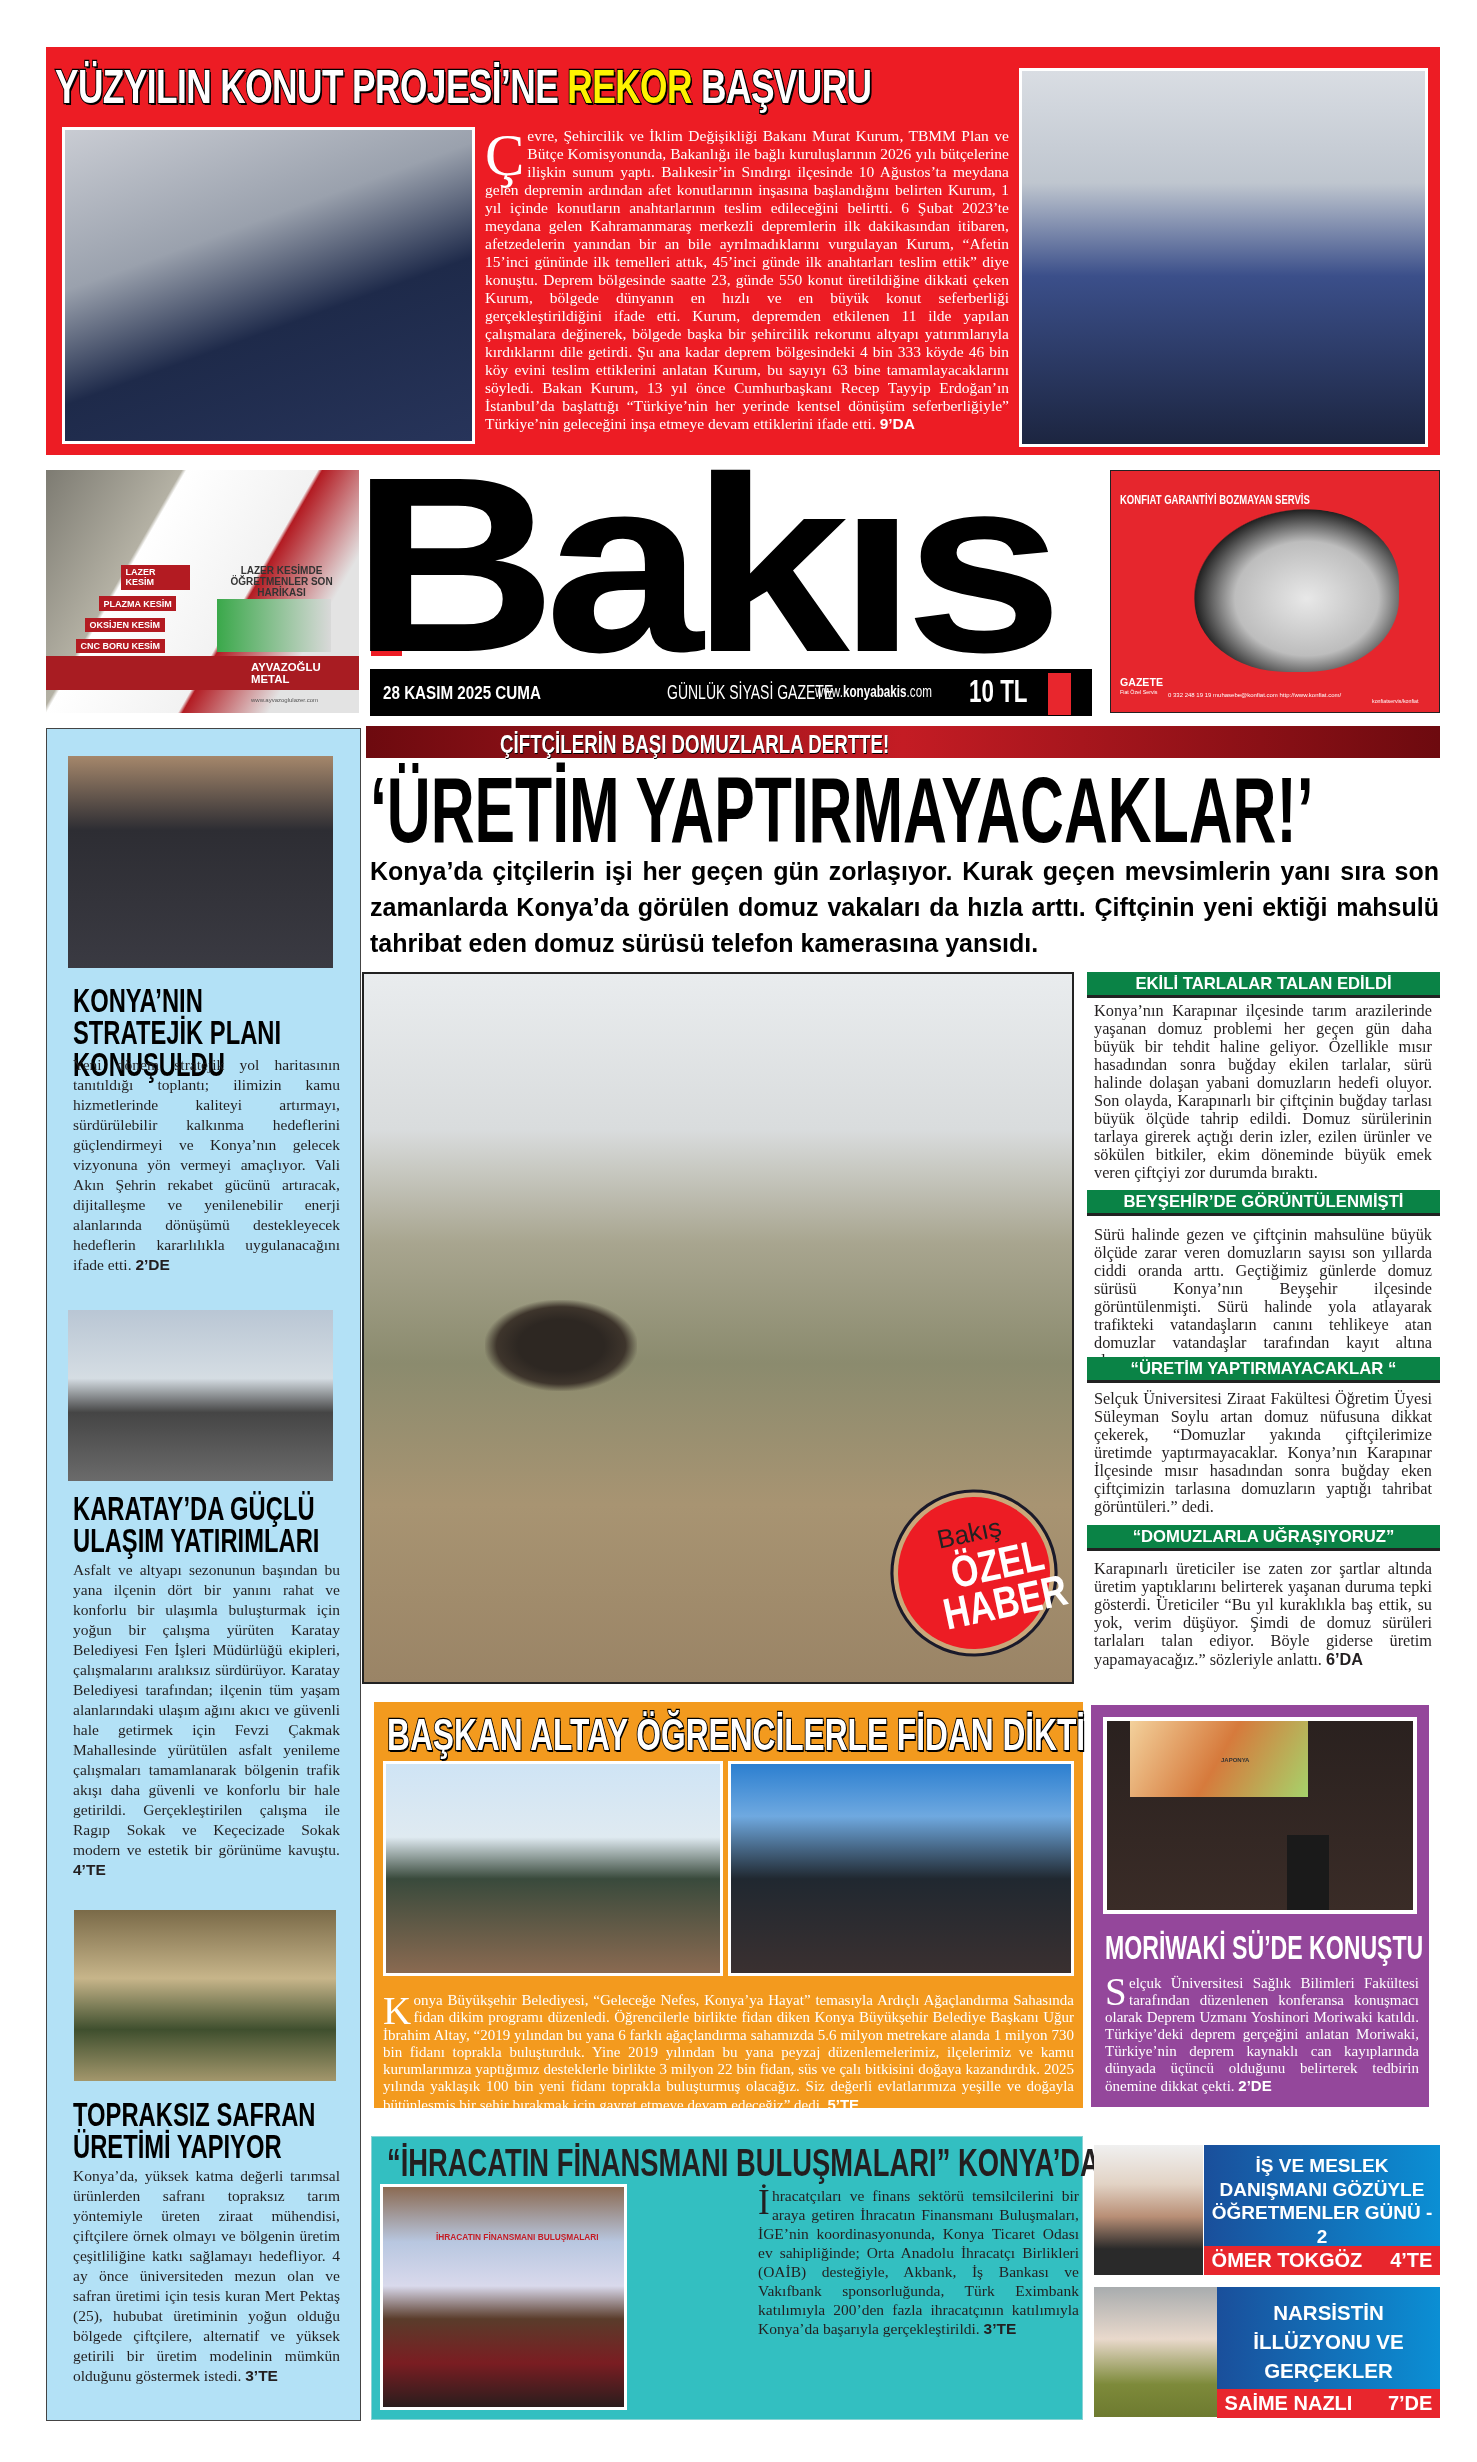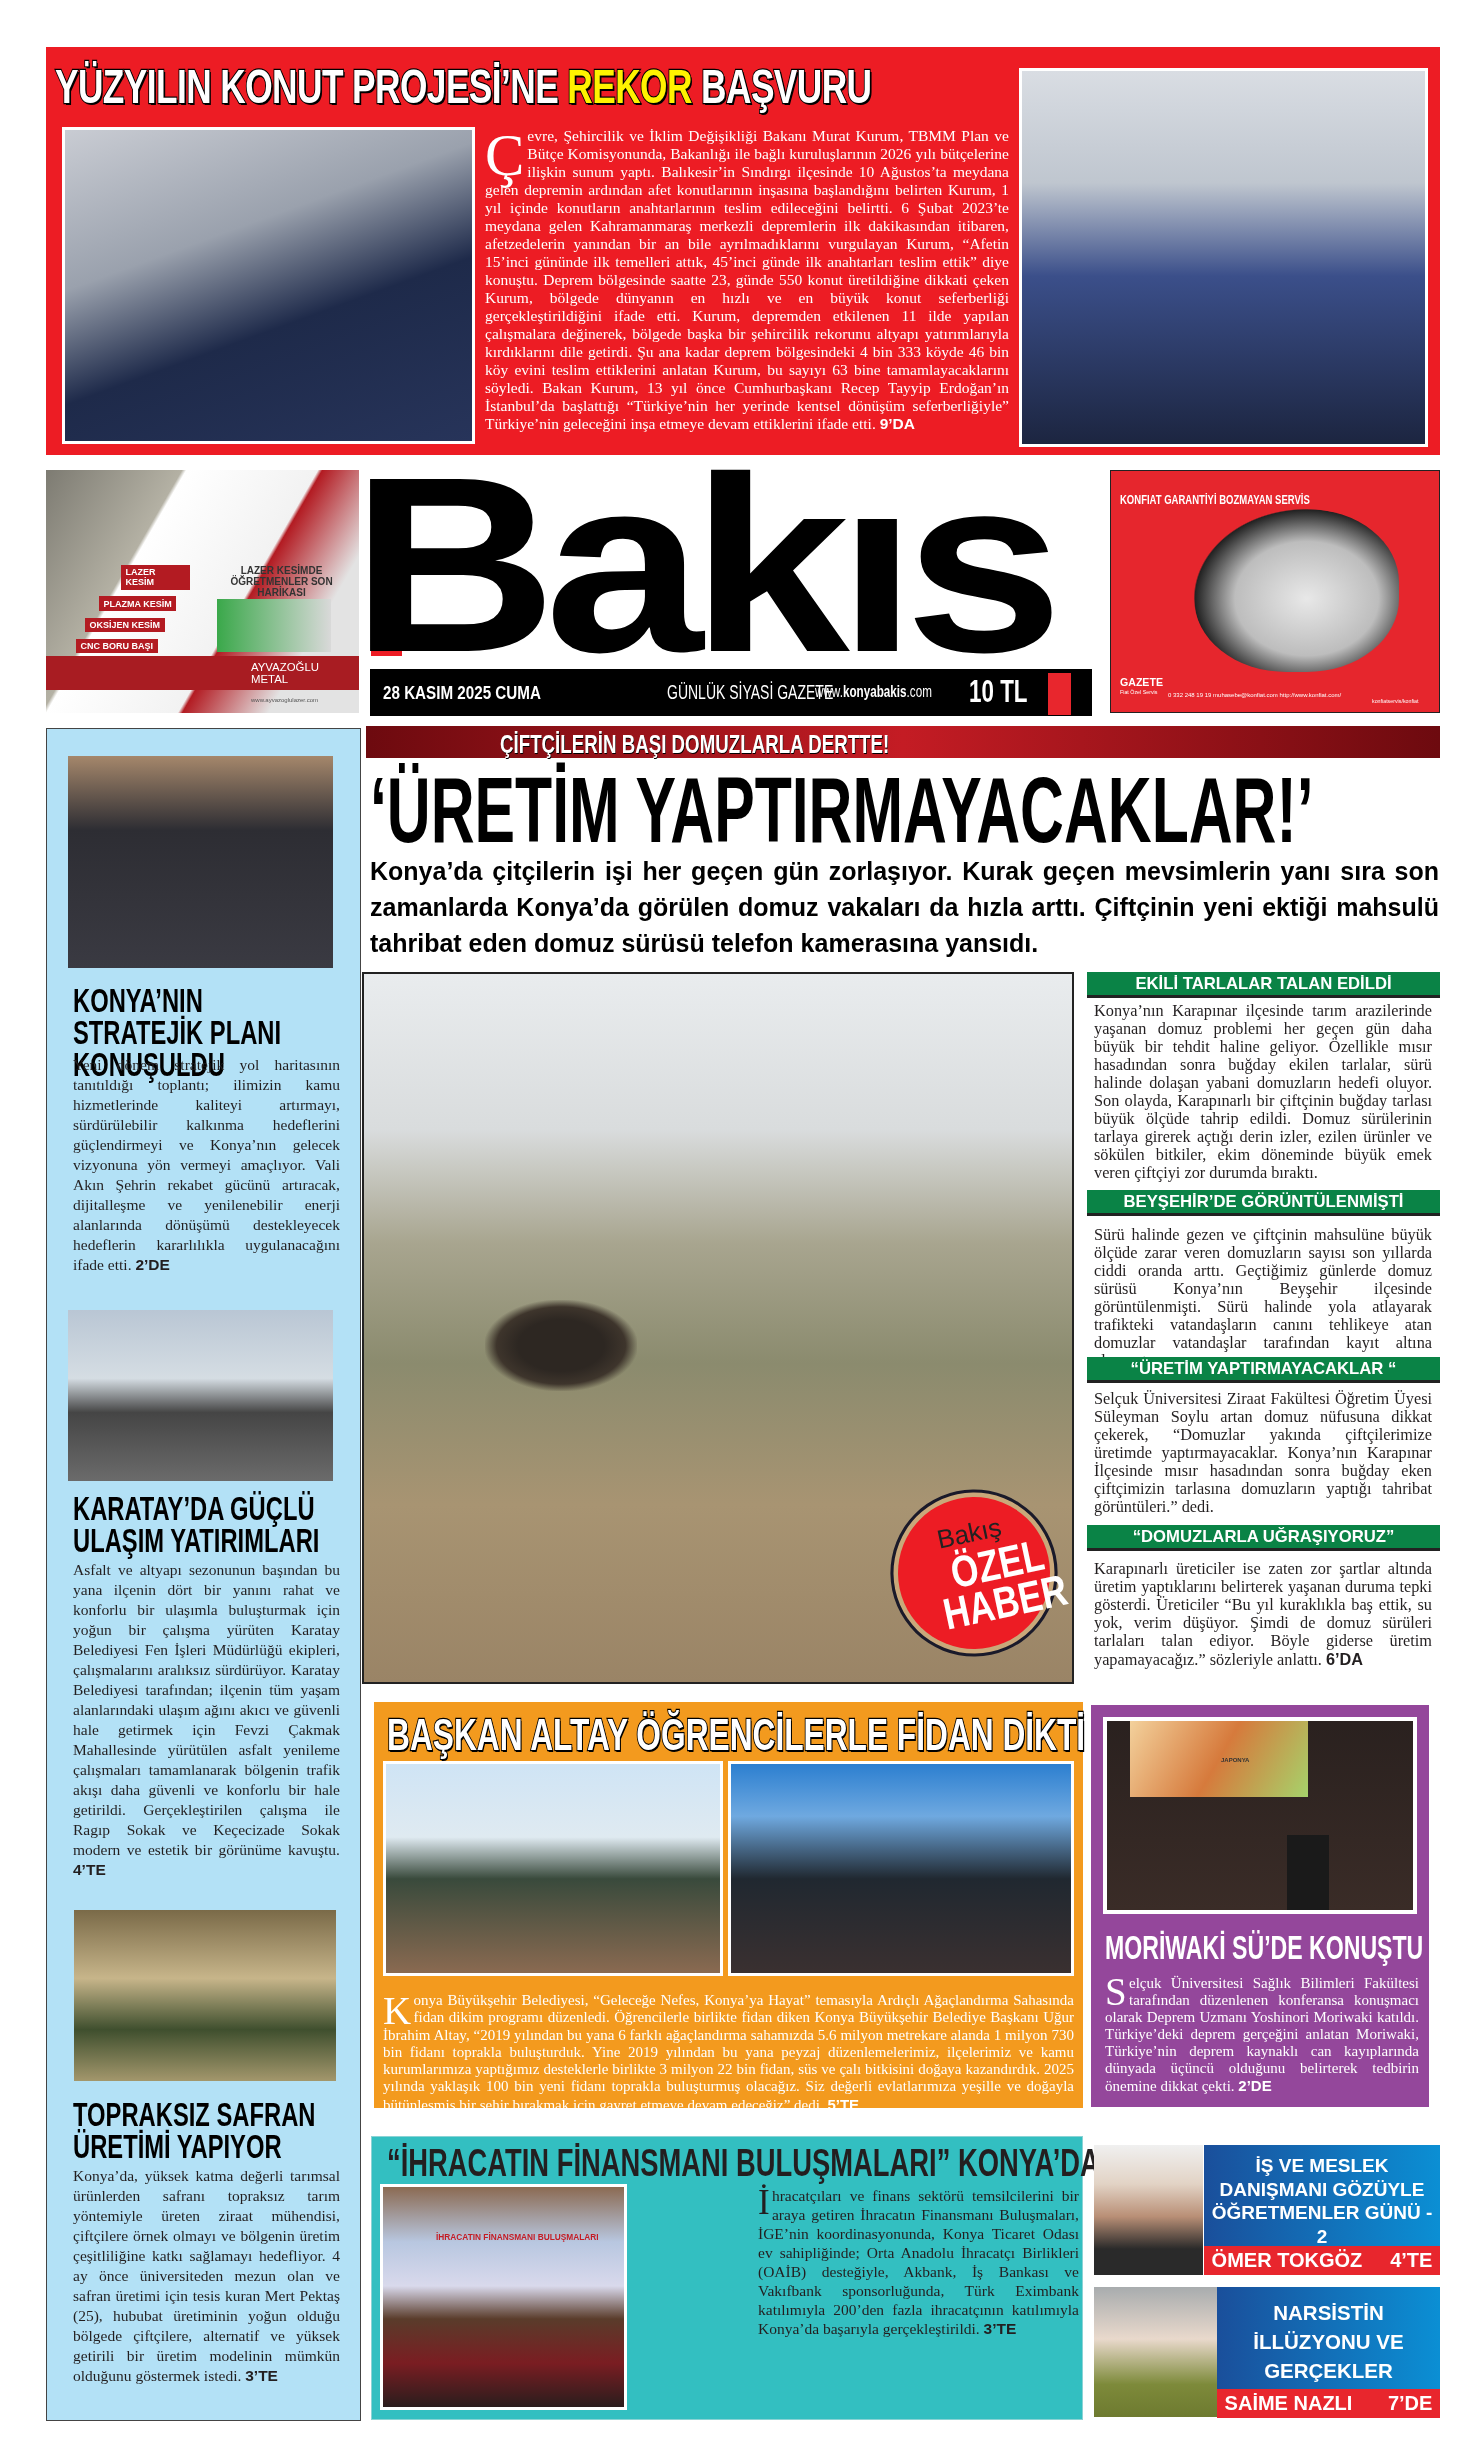--- a/index.html
+++ b/index.html
@@ -101,7 +101,7 @@
     <div class="sans" style="background:#b31b22;color:#fff;font-size:9px;font-weight:bold;padding:2.3px 4.5px;margin:0 0 6px 45px;display:inline-block">LAZER KESİM</div>
     <div class="sans" style="background:#b31b22;color:#fff;font-size:9px;font-weight:bold;padding:2.3px 4.5px;margin:0 0 6px 23px;display:inline-block">PLAZMA KESİM</div>
     <div class="sans" style="background:#b31b22;color:#fff;font-size:9px;font-weight:bold;padding:2.3px 4.5px;margin:0 0 6px 9px;display:inline-block">OKSİJEN KESİM</div>
-    <div class="sans" style="background:#b31b22;color:#fff;font-size:9px;font-weight:bold;padding:2.3px 4.5px;display:inline-block">CNC BORU BAŞI</div>
+    <div class="sans" style="background:#b31b22;color:#fff;font-size:9px;font-weight:bold;padding:2.3px 4.5px;display:inline-block">CNC BORU KESİM</div>
   </div>
   <div class="abs" style="left:171px;top:129px;width:114px;height:53px;background:linear-gradient(90deg,#3aa84a,#d9d9d9)"></div>
   <div class="abs sans" style="left:0;top:186px;width:313px;height:34px;background:#a81c22"></div>

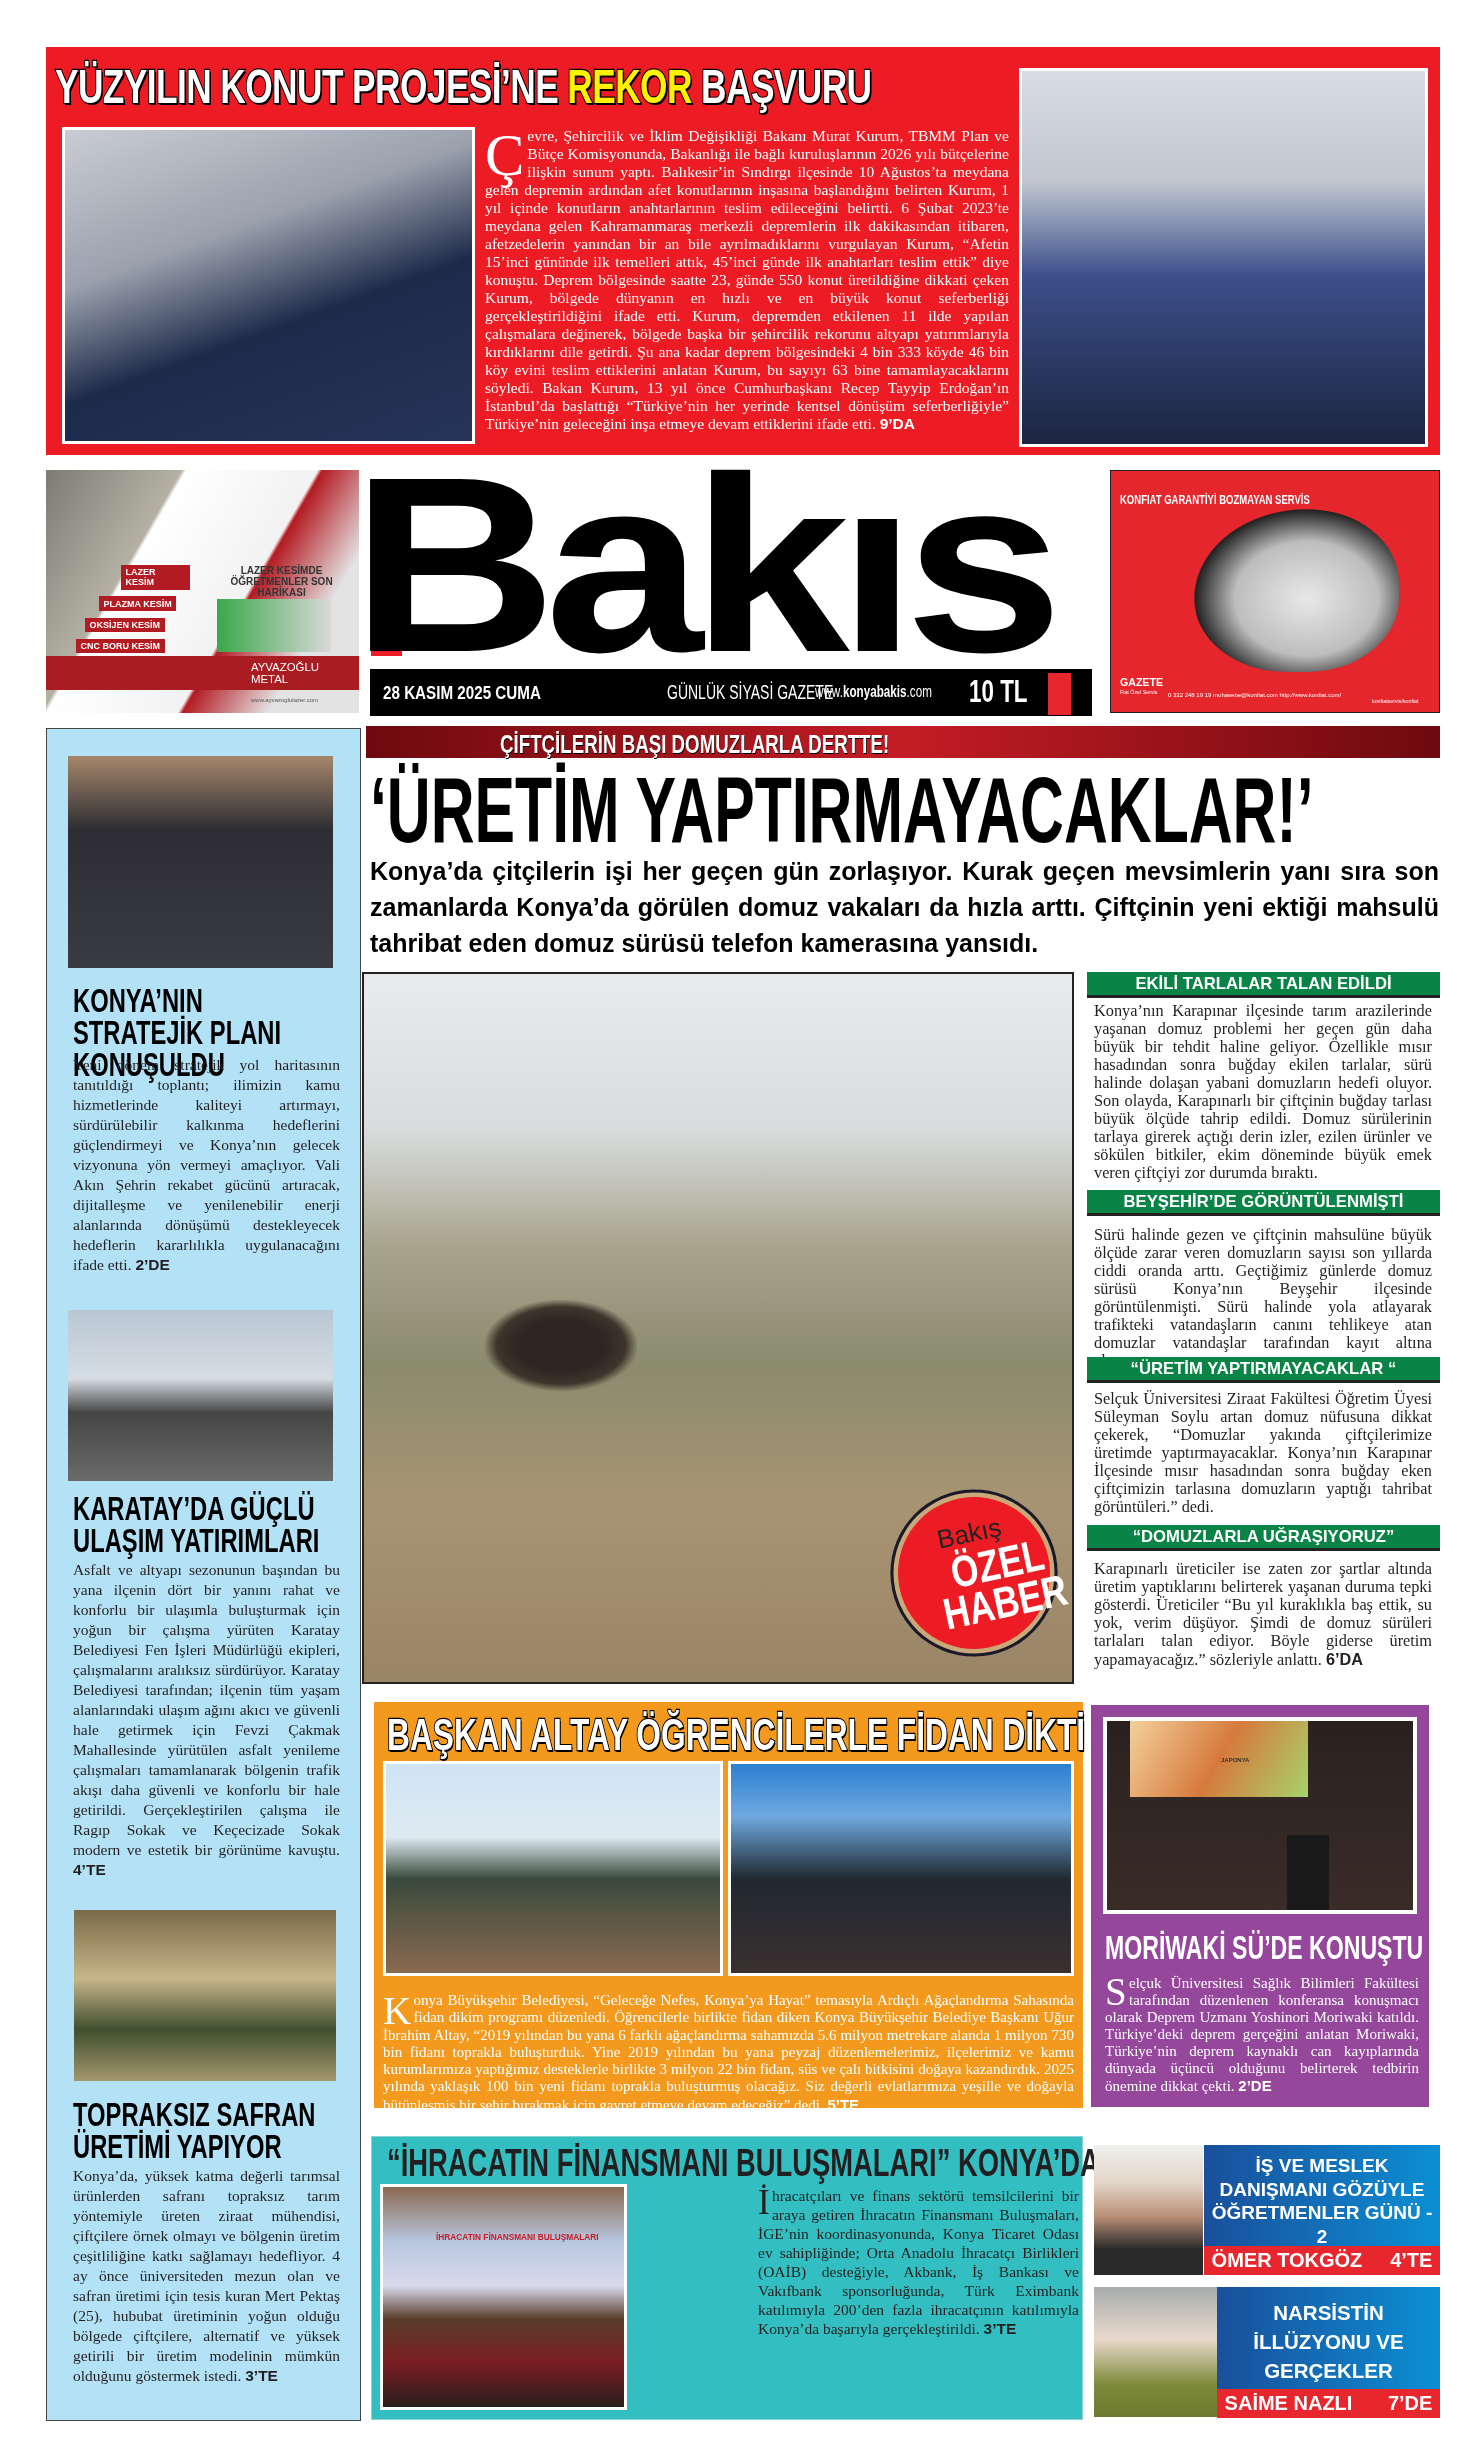--- a/index.html
+++ b/index.html
@@ -105,7 +105,7 @@
   </div>
   <div class="abs" style="left:171px;top:129px;width:114px;height:53px;background:linear-gradient(90deg,#3aa84a,#d9d9d9)"></div>
   <div class="abs sans" style="left:0;top:186px;width:313px;height:34px;background:#a81c22"></div>
-  <div class="abs sans" style="left:205px;top:191px;width:76px;font-size:11.4px;font-weight:normal;color:#fff">AYVAZOĞLU METAL</div>
+  <div class="abs sans" style="left:205px;top:191px;width:76px;font-size:11.4px;font-weight:bold;color:#fff">AYVAZOĞLU METAL</div>
   <div class="abs sans" style="left:205px;top:227px;font-size:6px;color:#555">www.ayvazoglulazer.com</div>
 </div>
 <div class="abs" id="ad-right">

